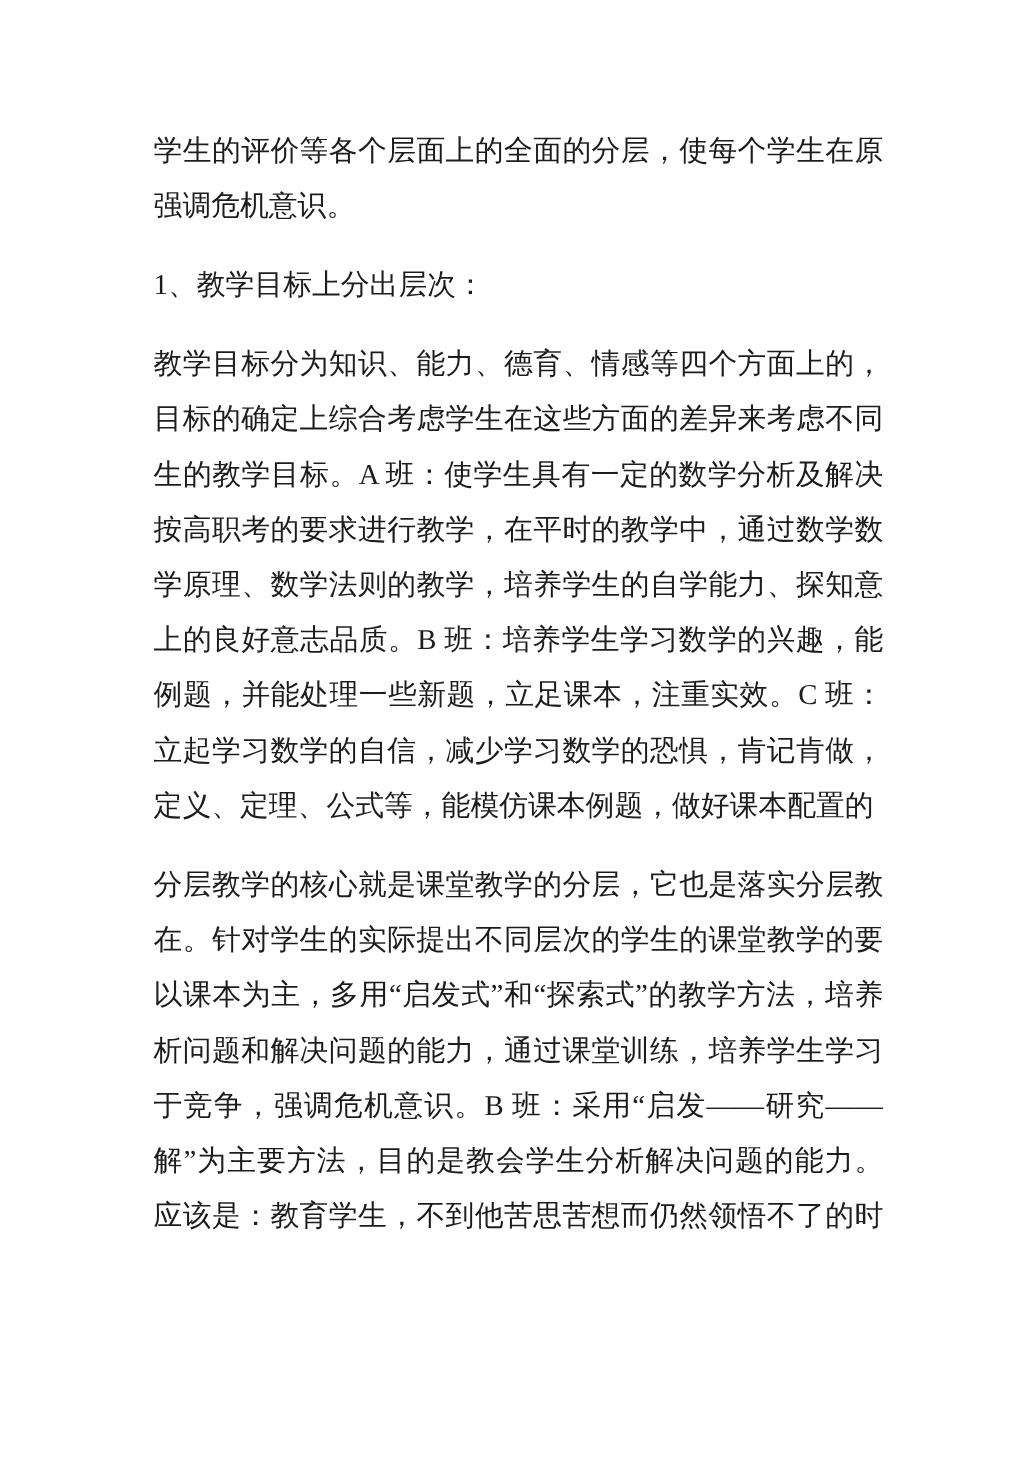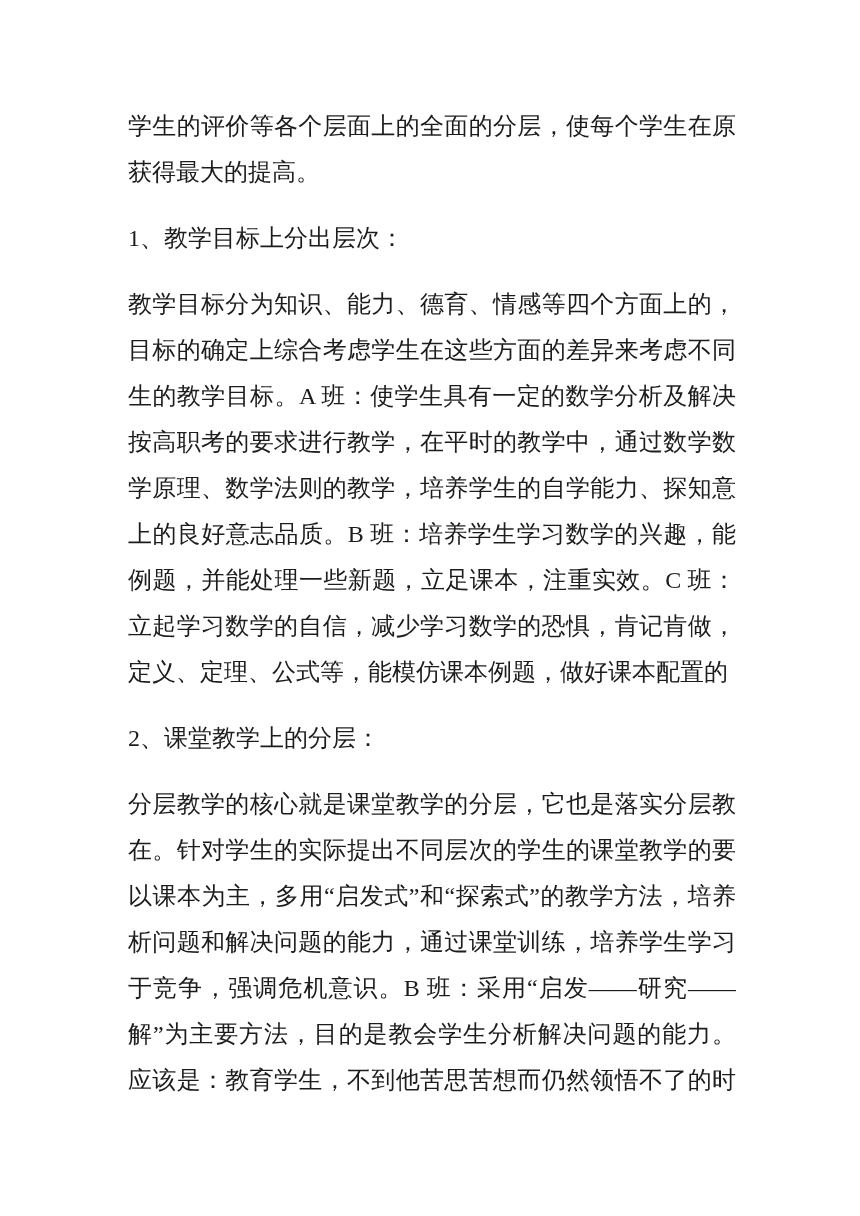--- a/index.html
+++ b/index.html
@@ -57,7 +57,7 @@
   <div class="doc-content" id="doc-content" style="color: rgb(28, 28, 28);">
       <div class="text-block paragraph">
         <div class="text-line">学生的评价等各个层面上的全面的分层，使每个学生在原有的基础上</div>
-        <div class="text-line align-left">获得最大的提高。</div>
+        <div class="text-line align-left">强调危机意识。</div>
       </div>
       <div class="text-block heading">
         <div class="text-line align-left">1、教学目标上分出层次：</div>

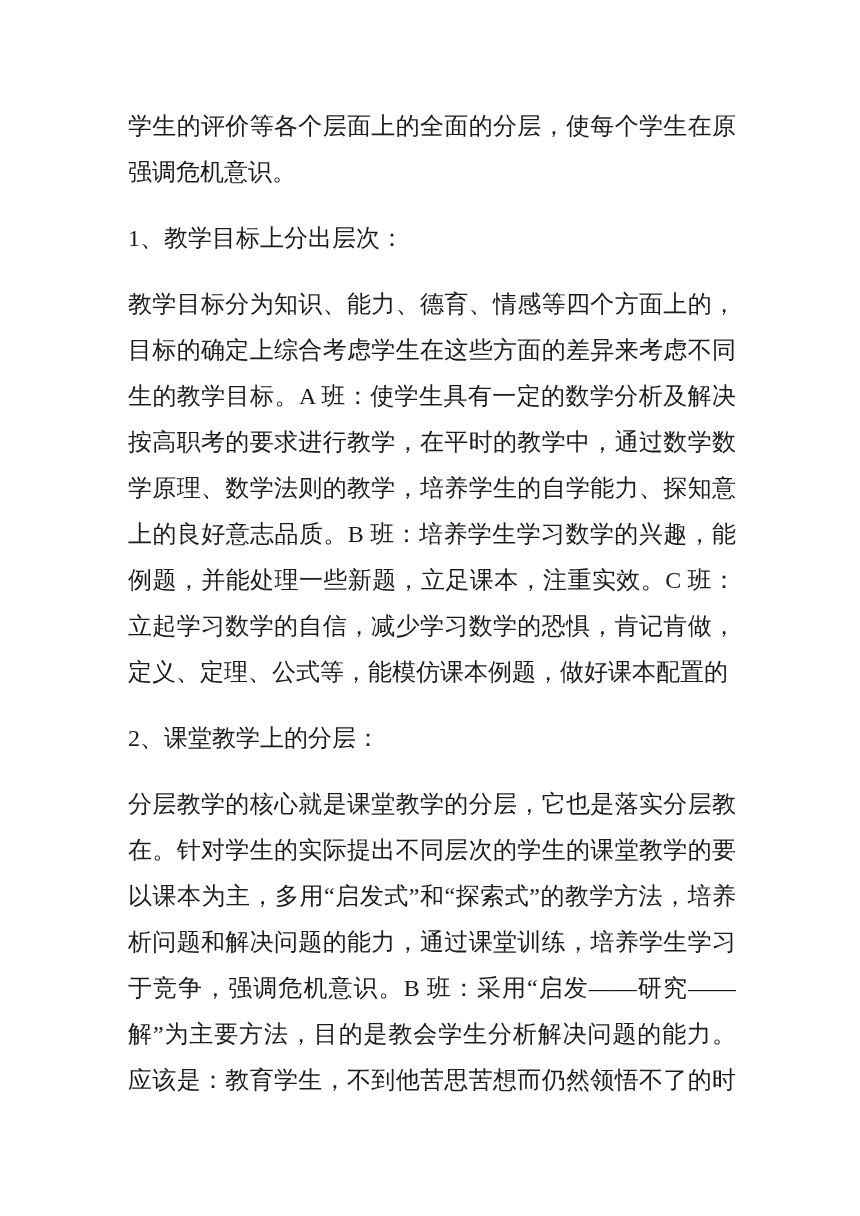--- a/index.html
+++ b/index.html
@@ -73,9 +73,6 @@
         <div class="text-line">立起学习数学的自信，减少学习数学的恐惧，肯记肯做，做到记忆好</div>
         <div class="text-line align-left">定义、定理、公式等，能模仿课本例题，做好课本配置的练习题。</div>
       </div>
-      <div class="text-block heading">
-        <div class="text-line align-left">2、课堂教学上的分层：</div>
-      </div>
       <div class="text-block paragraph">
         <div class="text-line">分层教学的核心就是课堂教学的分层，它也是落实分层教学的关键所</div>
         <div class="text-line">在。针对学生的实际提出不同层次的学生的课堂教学的要求。A 班：</div>

